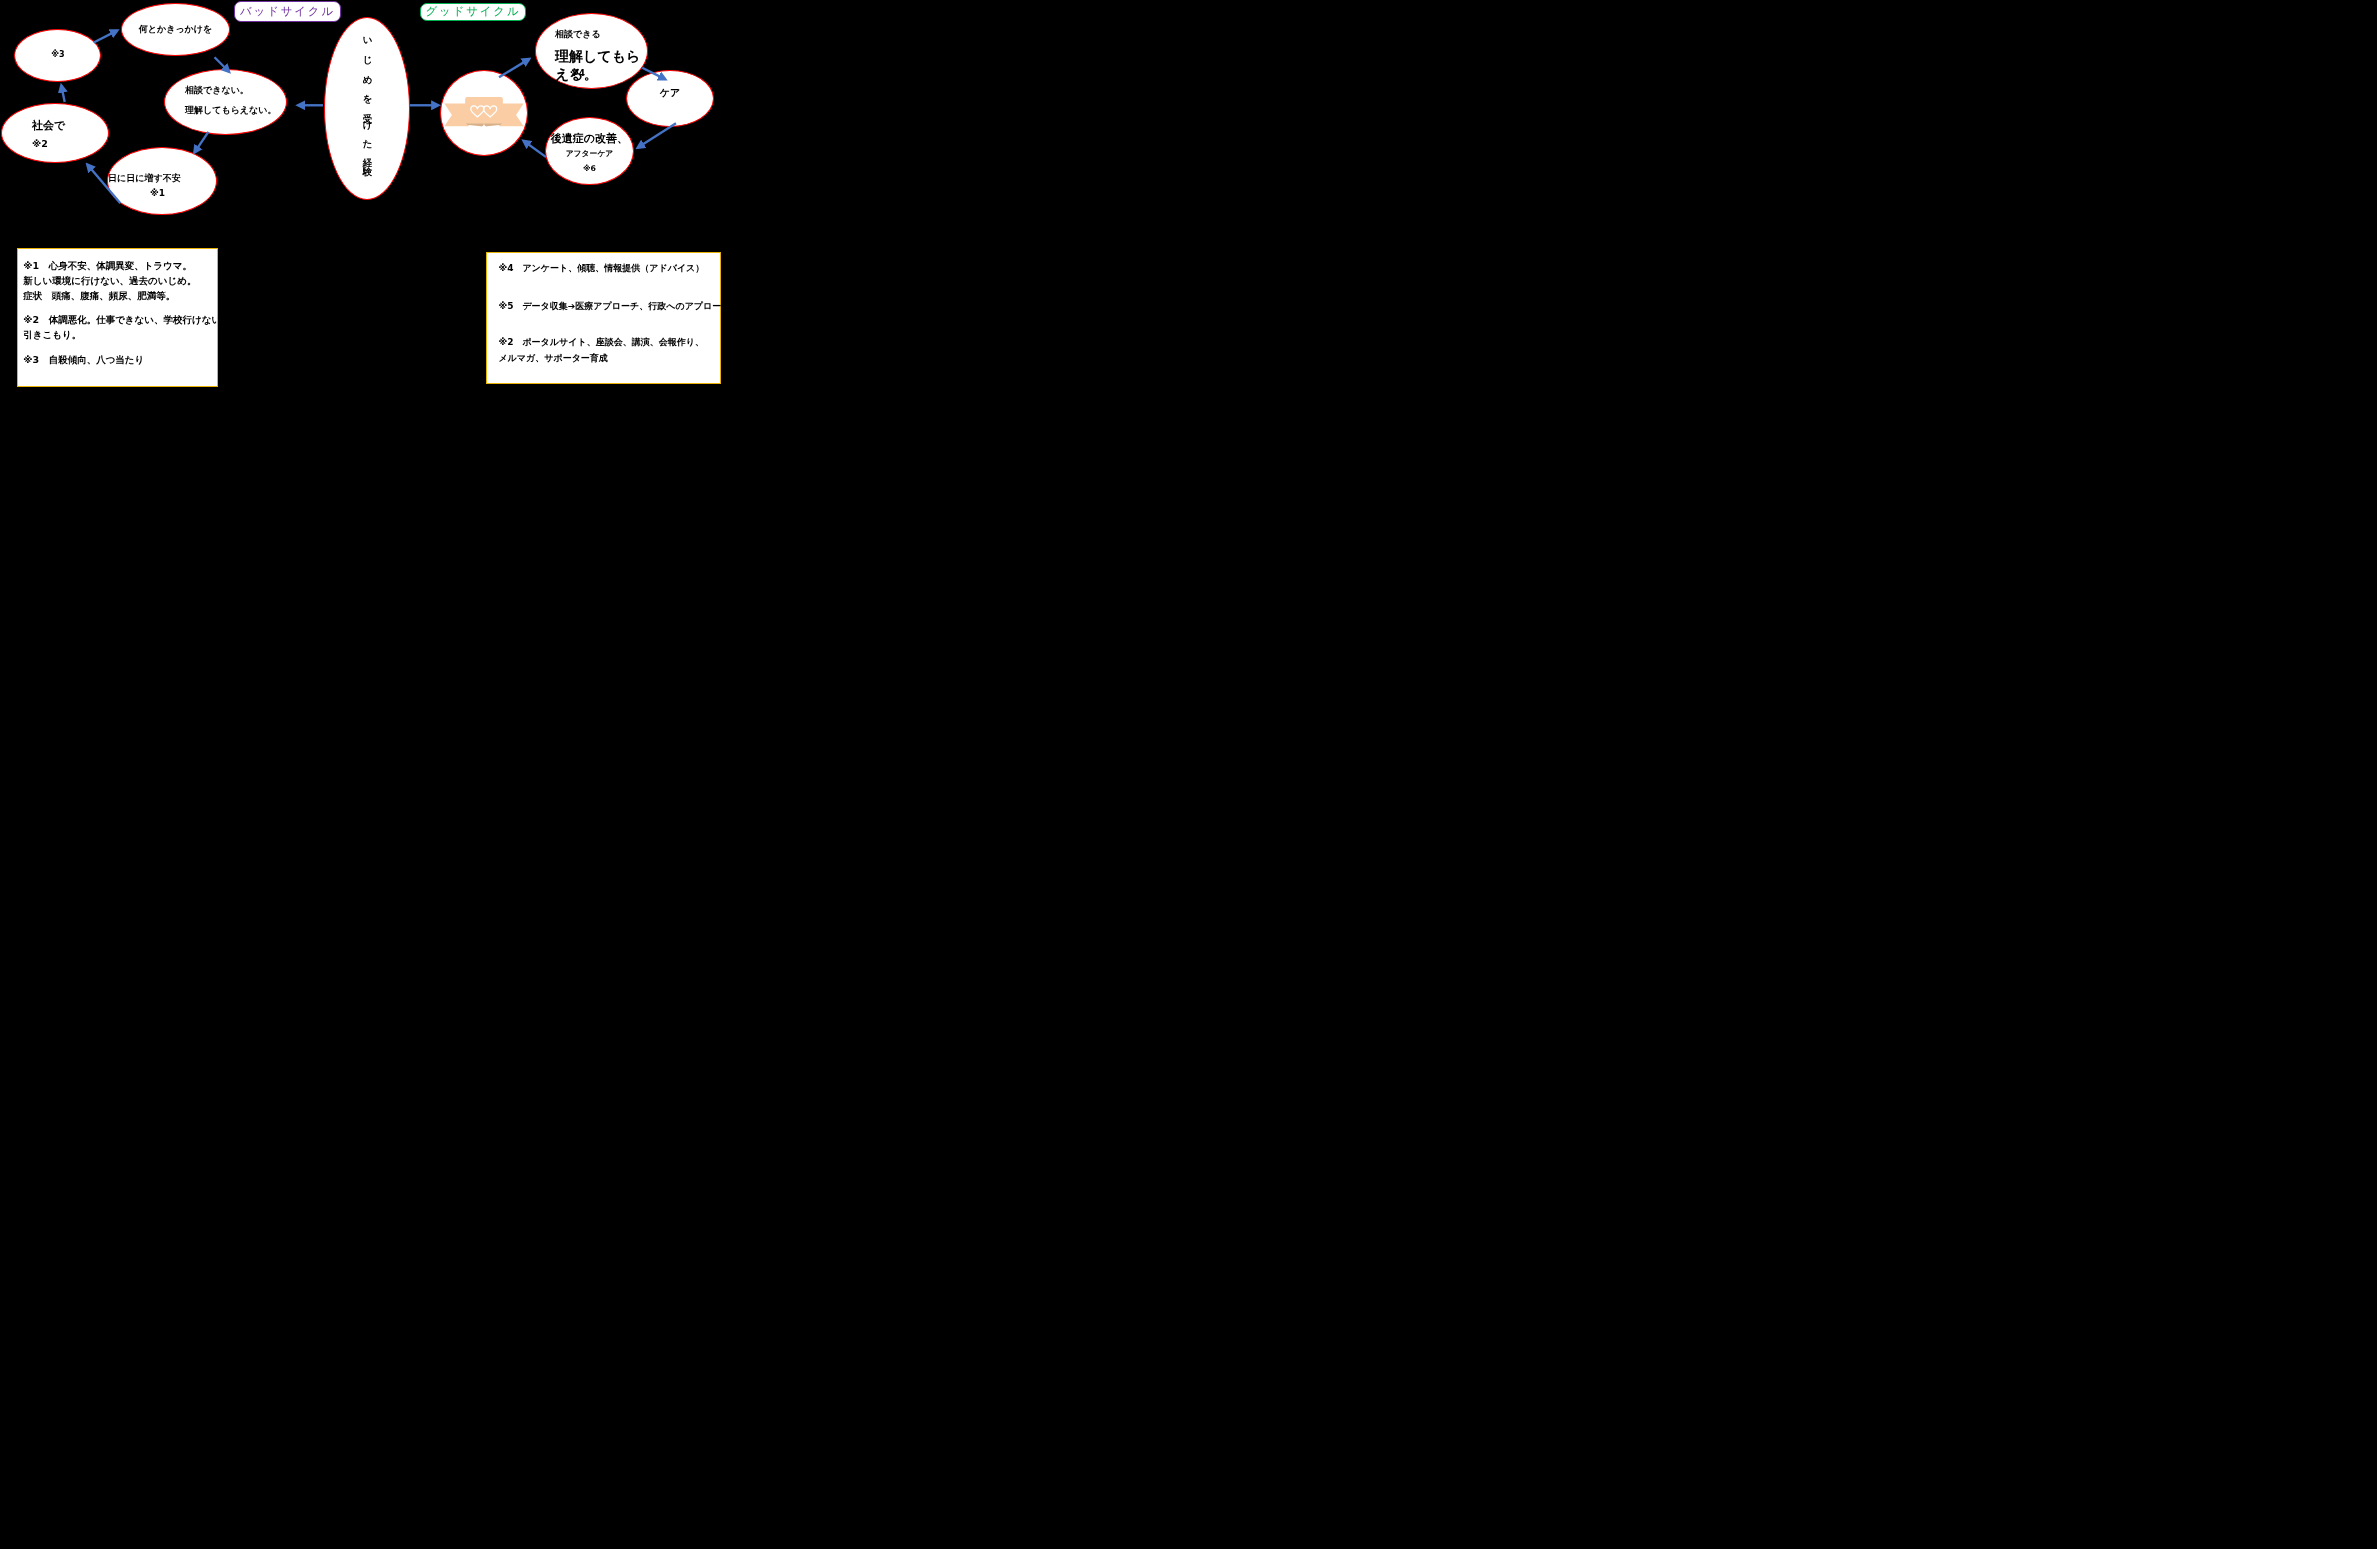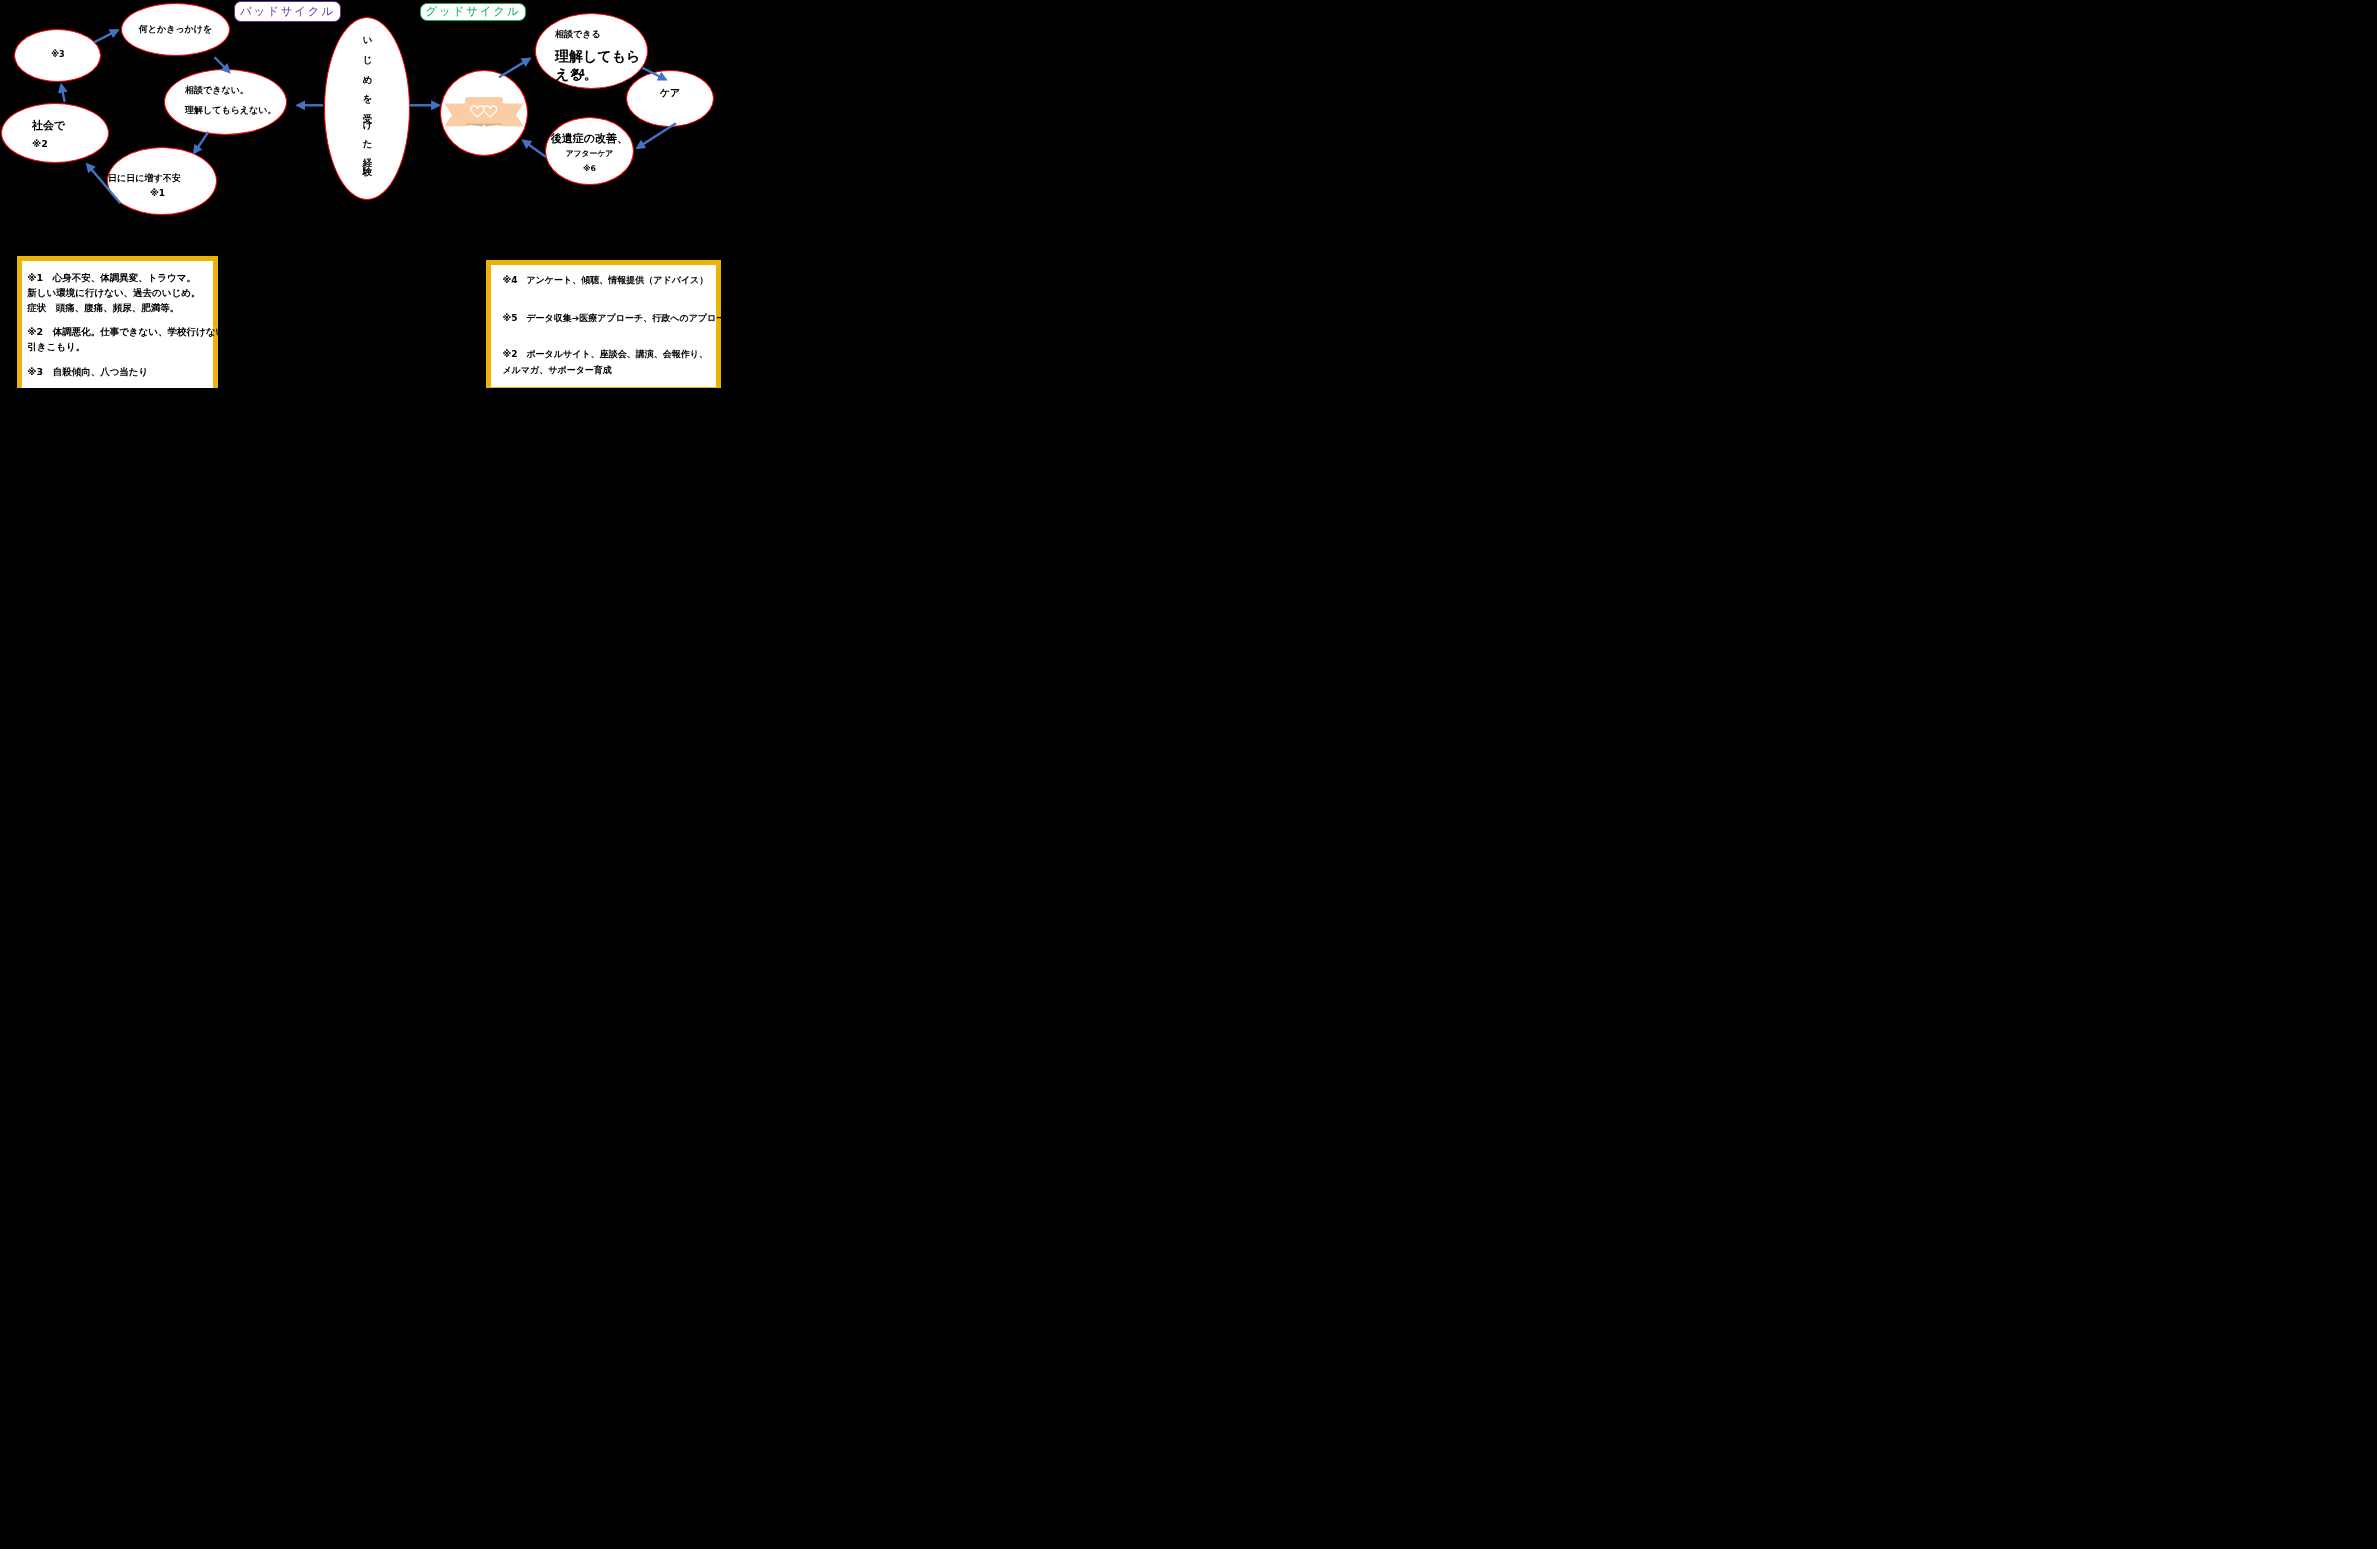--- a/index.html
+++ b/index.html
@@ -17,8 +17,8 @@
     align-items:center;justify-content:center;font-size:11.4px;letter-spacing:1.9px;border-radius:7px;
   }
   .notes-box{
-    position:absolute;background:#fff;border:5px solid #eab308;box-sizing:border-box;
-    color:#000;font-weight:700;margin-top:8px;
+    position:absolute;background:#fff;border:1px solid #eab308;box-sizing:border-box;
+    color:#000;font-weight:700;
   }
   .notes-box .line{white-space:nowrap;}
   #arrow-layer{position:absolute;left:0;top:0;pointer-events:none;}

